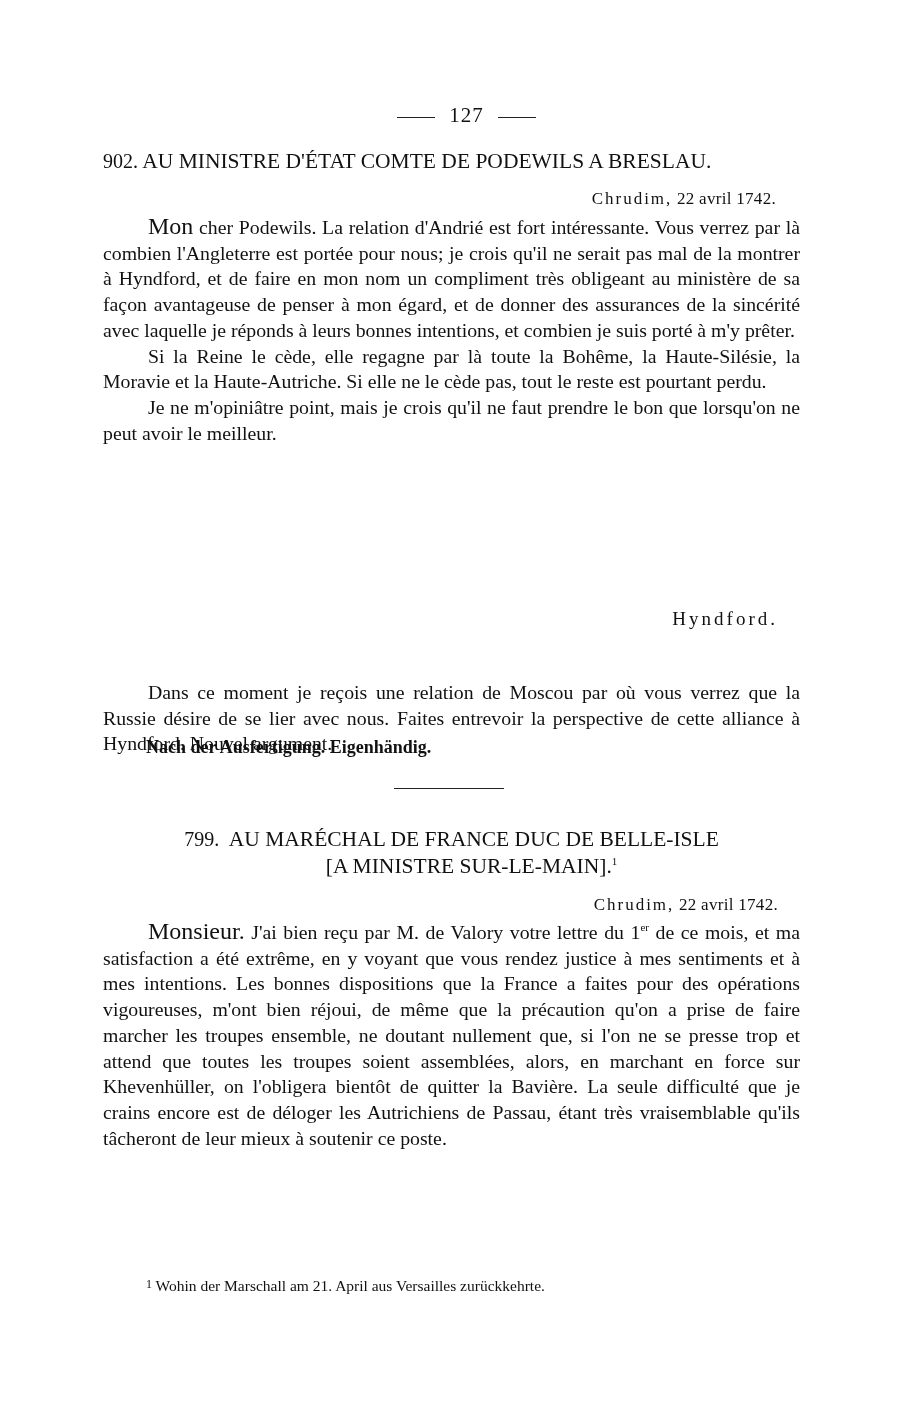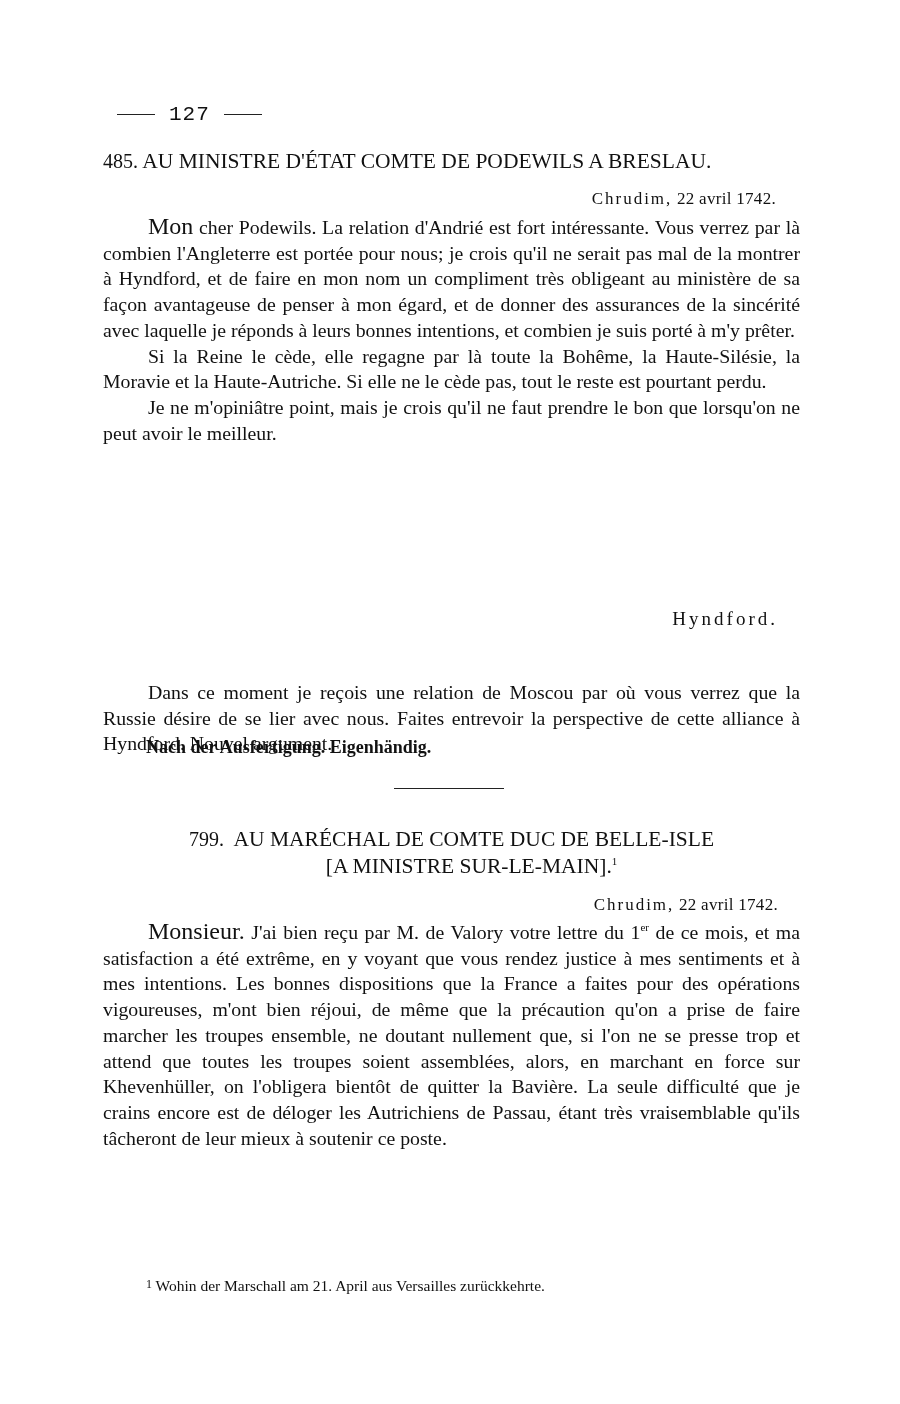--- a/index.html
+++ b/index.html
@@ -6,8 +6,8 @@
   body { width: 900px; height: 1404px; position: relative; overflow: hidden;
          font-family: "Liberation Serif", "DejaVu Serif", serif; color: #111; }
   .page { position: absolute; left: 103px; top: 0; width: 697px; }
-  .page-number { position: absolute; top: 103px; left: 0; width: 697px; 
-                 font-size: 21px; letter-spacing: 1px; font-family: Liberation Mono, monospace; }
+  .page-number { position: absolute; top: 103px; left: 15px; width: 697px; text-align: center;
+                 font-size: 21px; letter-spacing: 1px; }
   .page-number .dash { display: inline-block; width: 38px; height: 1px; background: #222;
                        vertical-align: middle; margin: 0 14px; }
   .heading { position: absolute; left: 0; width: 697px; font-size: 21.5px; line-height: 27px; }

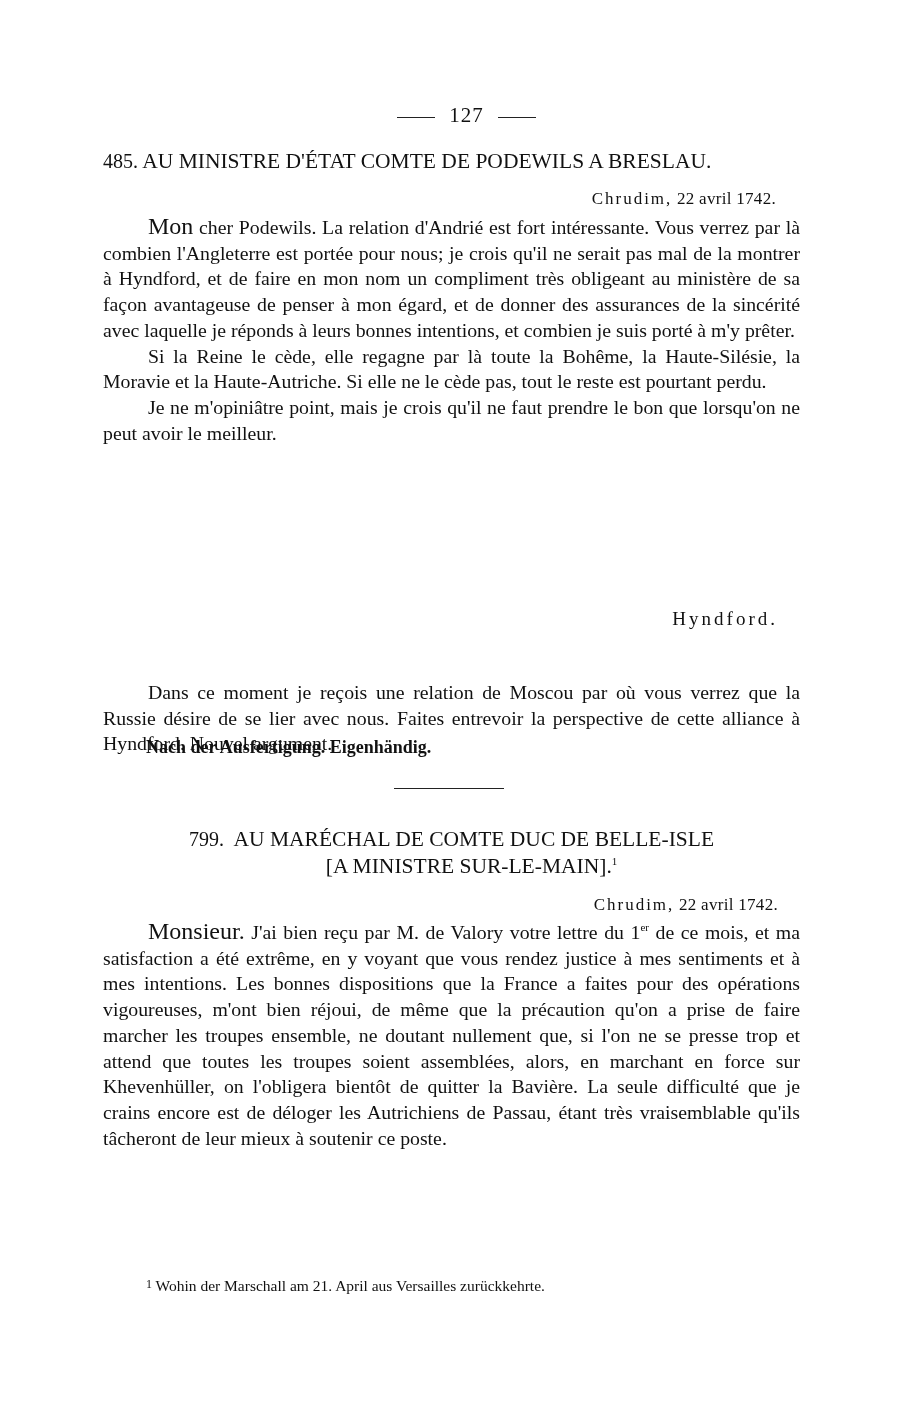--- a/index.html
+++ b/index.html
@@ -41,7 +41,7 @@
   </div>
 
   <div class="heading h1">
-    <span class="num">485.</span>
+    <span class="num">902.</span>
     <span>AU MINISTRE D'ÉTAT COMTE DE PODEWILS A BRESLAU.</span>
   </div>
   <div class="place-date pd1">

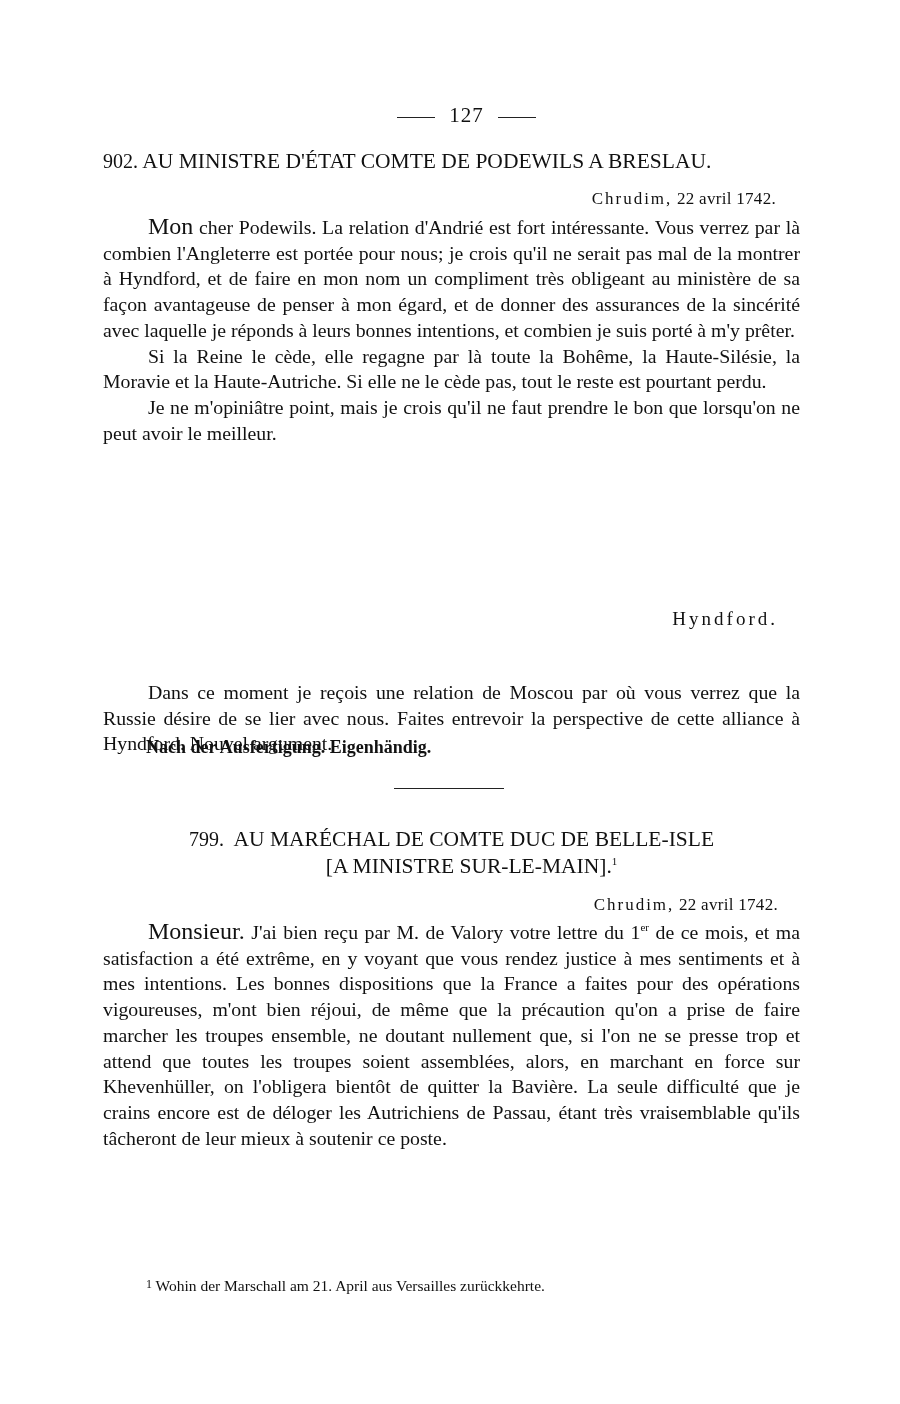--- a/index.html
+++ b/index.html
@@ -68,7 +68,7 @@
   <div class="heading h2">
     <div>
       <span class="num">799.</span>&nbsp;
-      <span>AU MARÉCHAL DE COMTE DUC DE BELLE-ISLE</span>
+      <span>AU MARÉCHAL DE FRANCE DUC DE BELLE-ISLE</span>
     </div>
     <div style="padding-left:40px;">
       <span>[A MINISTRE SUR-LE-MAIN].</span><sup>1</sup>

